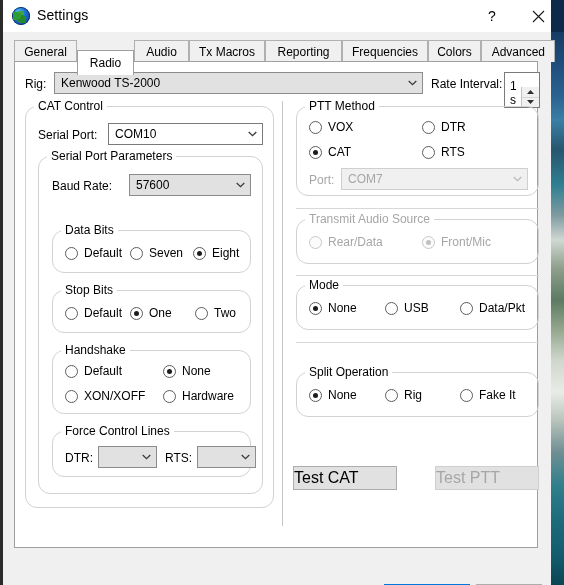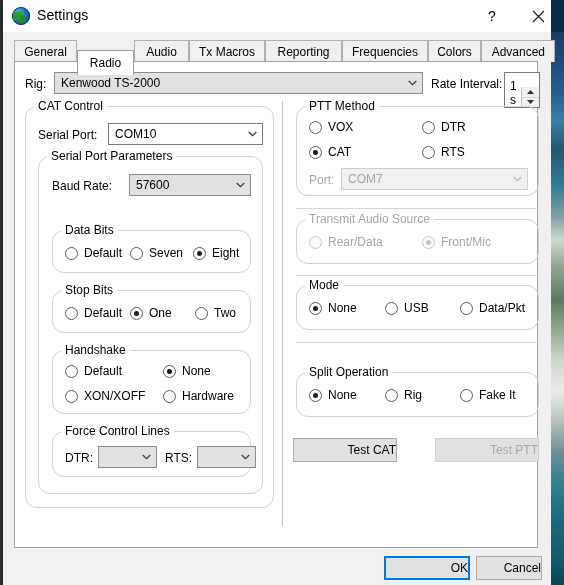--- a/index.html
+++ b/index.html
@@ -157,8 +157,8 @@
   .btn{
     position:absolute;box-sizing:border-box;
     background:#e1e1e1;border:1px solid #adadad;
-    display:flex;align-items:center;justify-content:flex-end;
-    font-size:12px;color:#000;cursor:default;
+    display:flex;align-items:center;justify-content:flex-start;
+    font-size:16px;color:#000;cursor:default;margin-top:28px;
   }
   .btn.disabled{color:#a6a6a6;border-color:#cfcfcf;background:#e1e1e1;}
   .btn.focus{border:2px solid #0078d7;background:#e1e1e1;}

